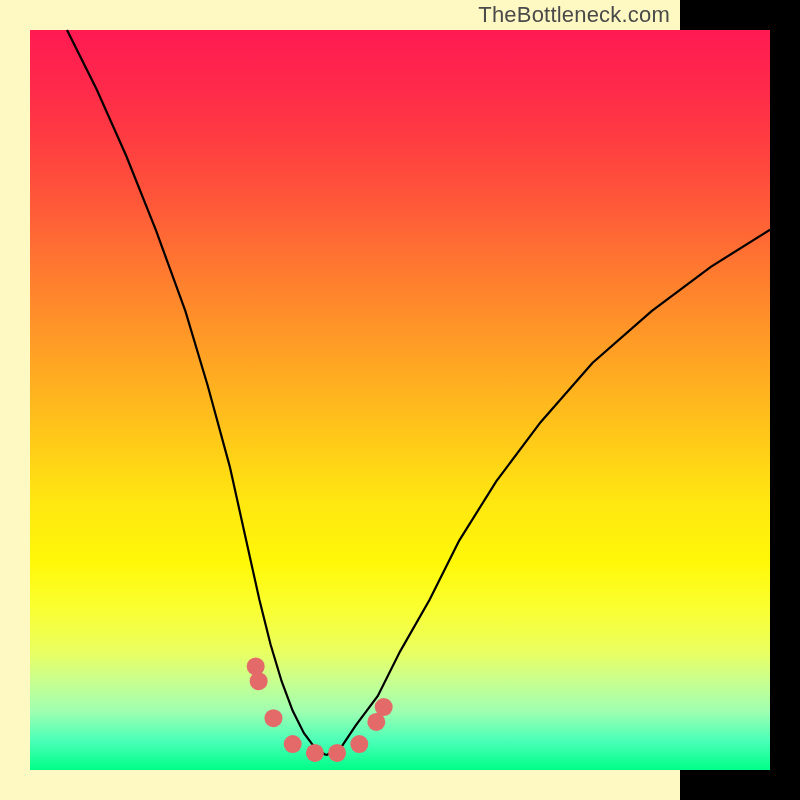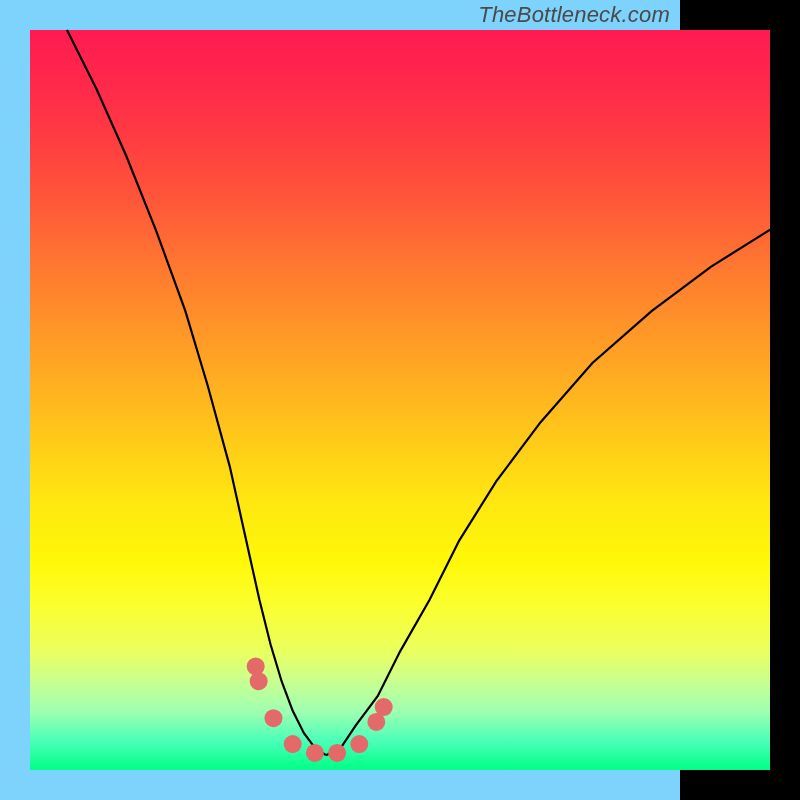--- a/index.html
+++ b/index.html
@@ -17,8 +17,7 @@
     top: 0;
     width: 680px;
     height: 800px;
-    background: #7dd3fc;
-    font-style: italic;
+    background: #fef9c3;
   }
   .plot {
     position: absolute;

